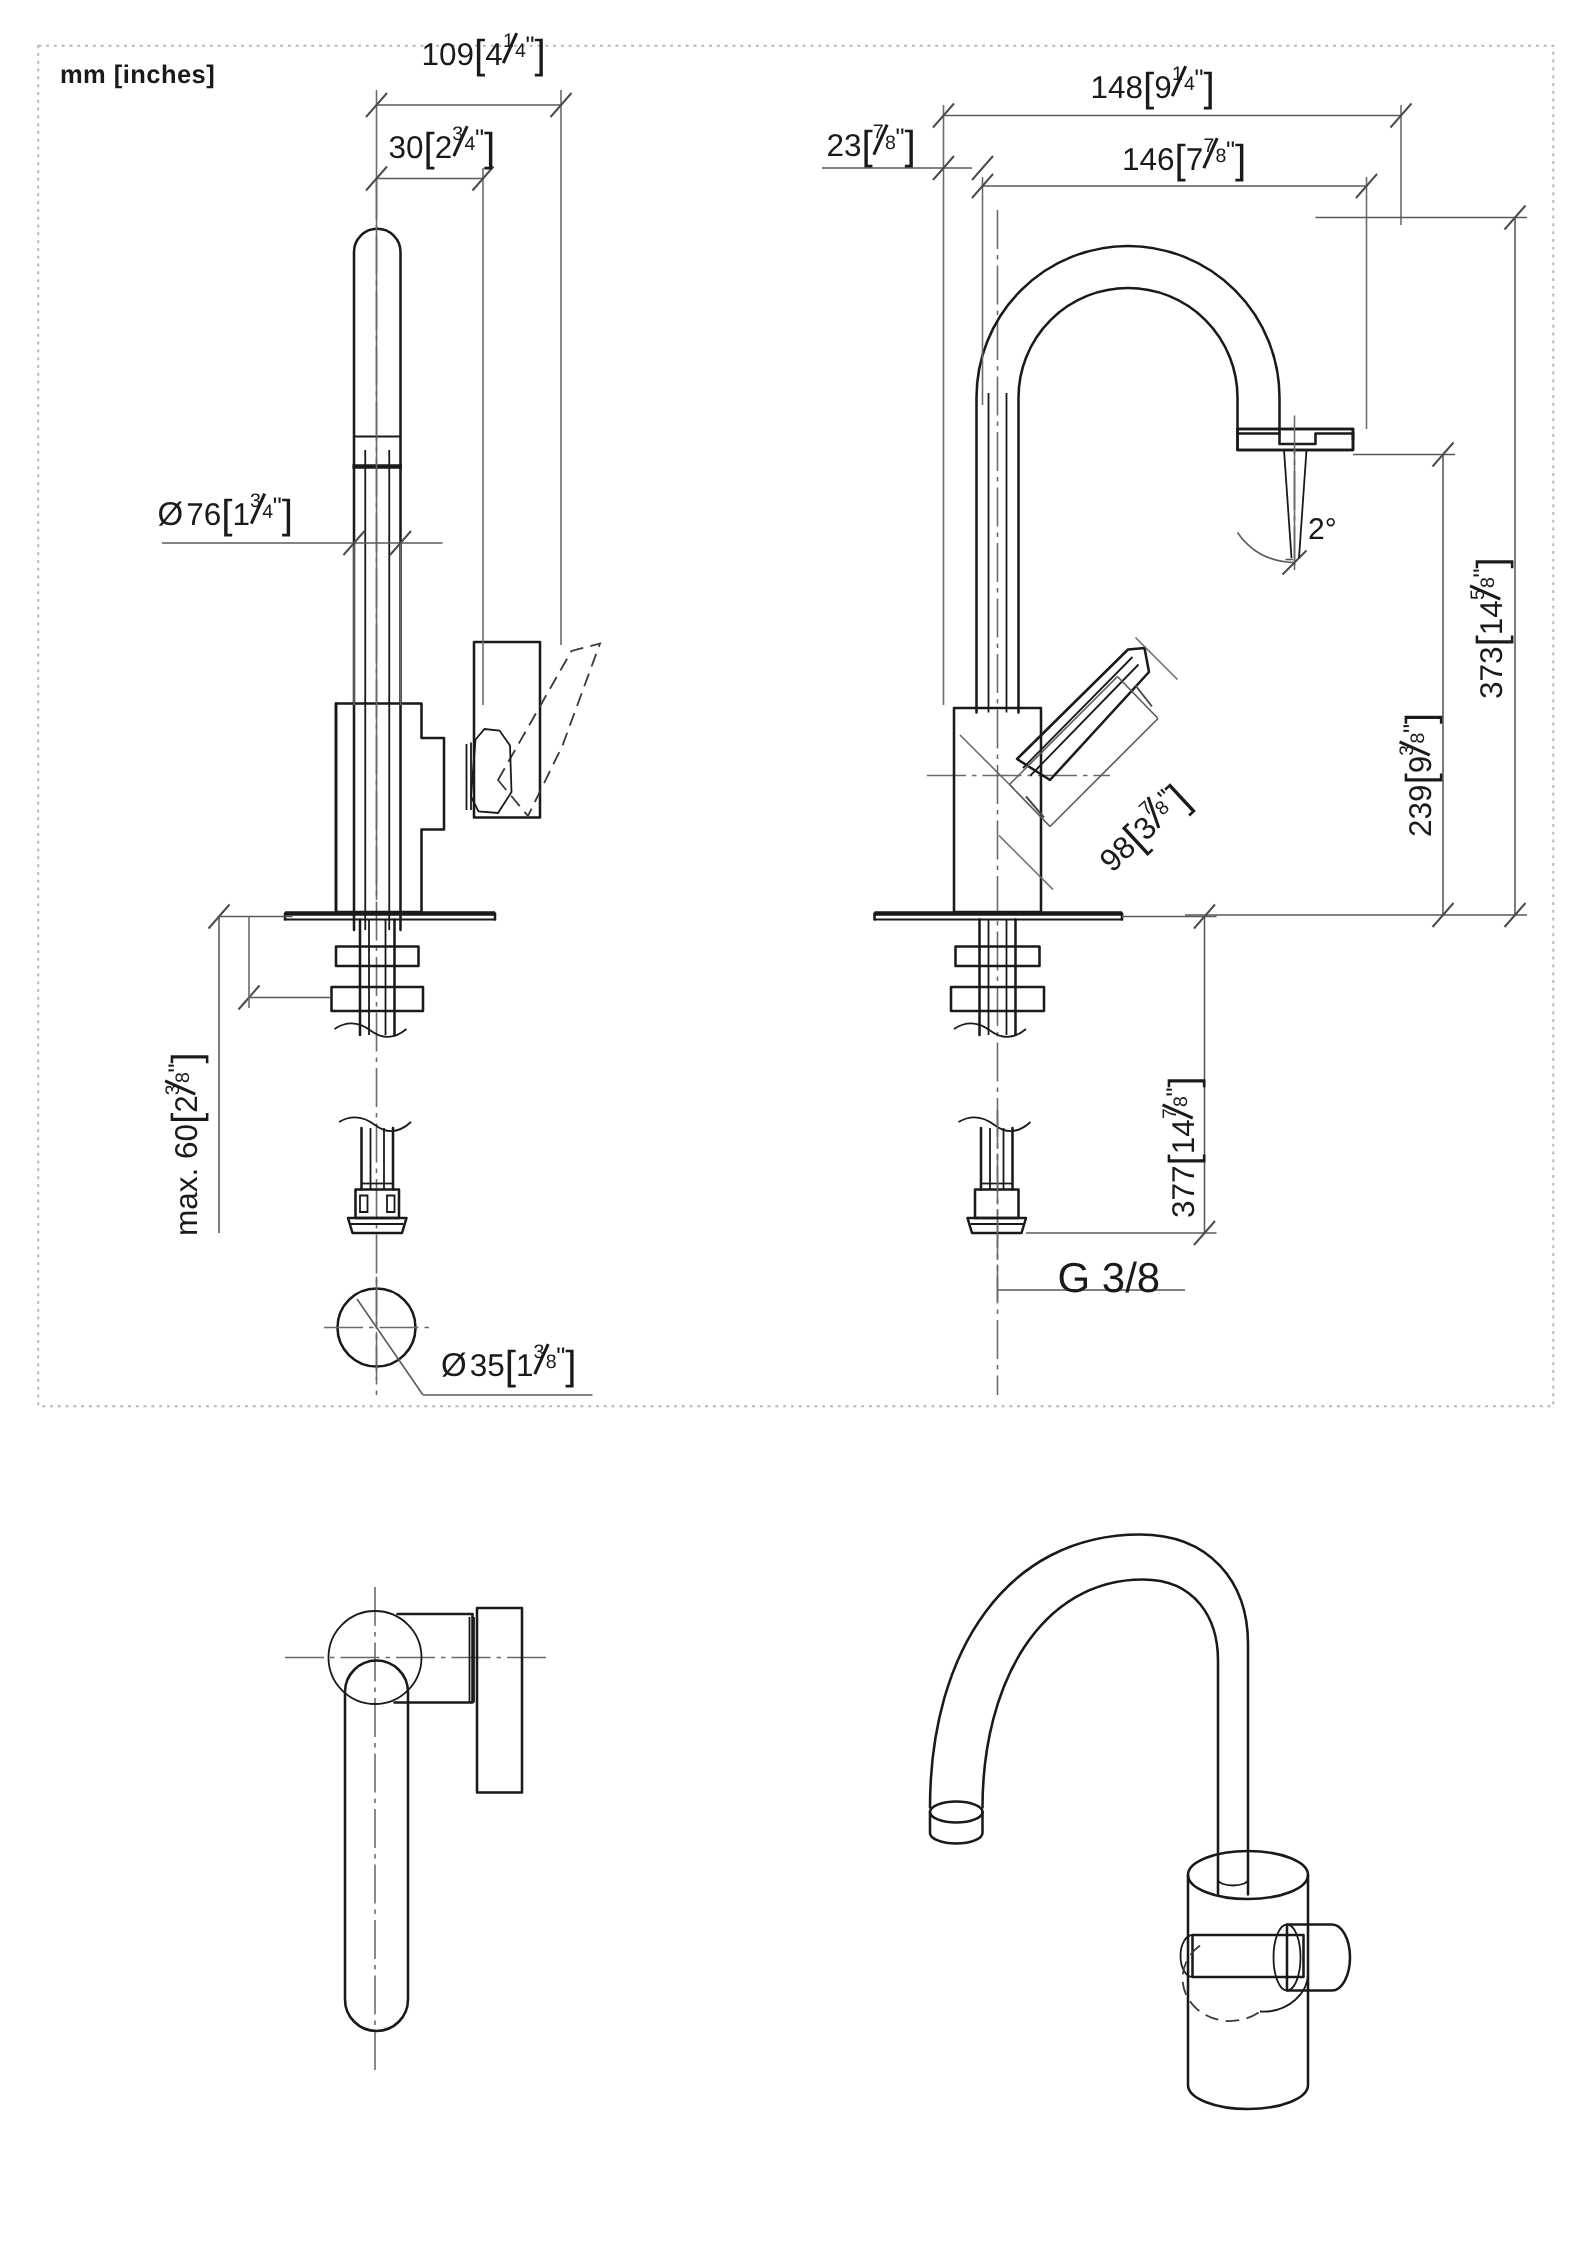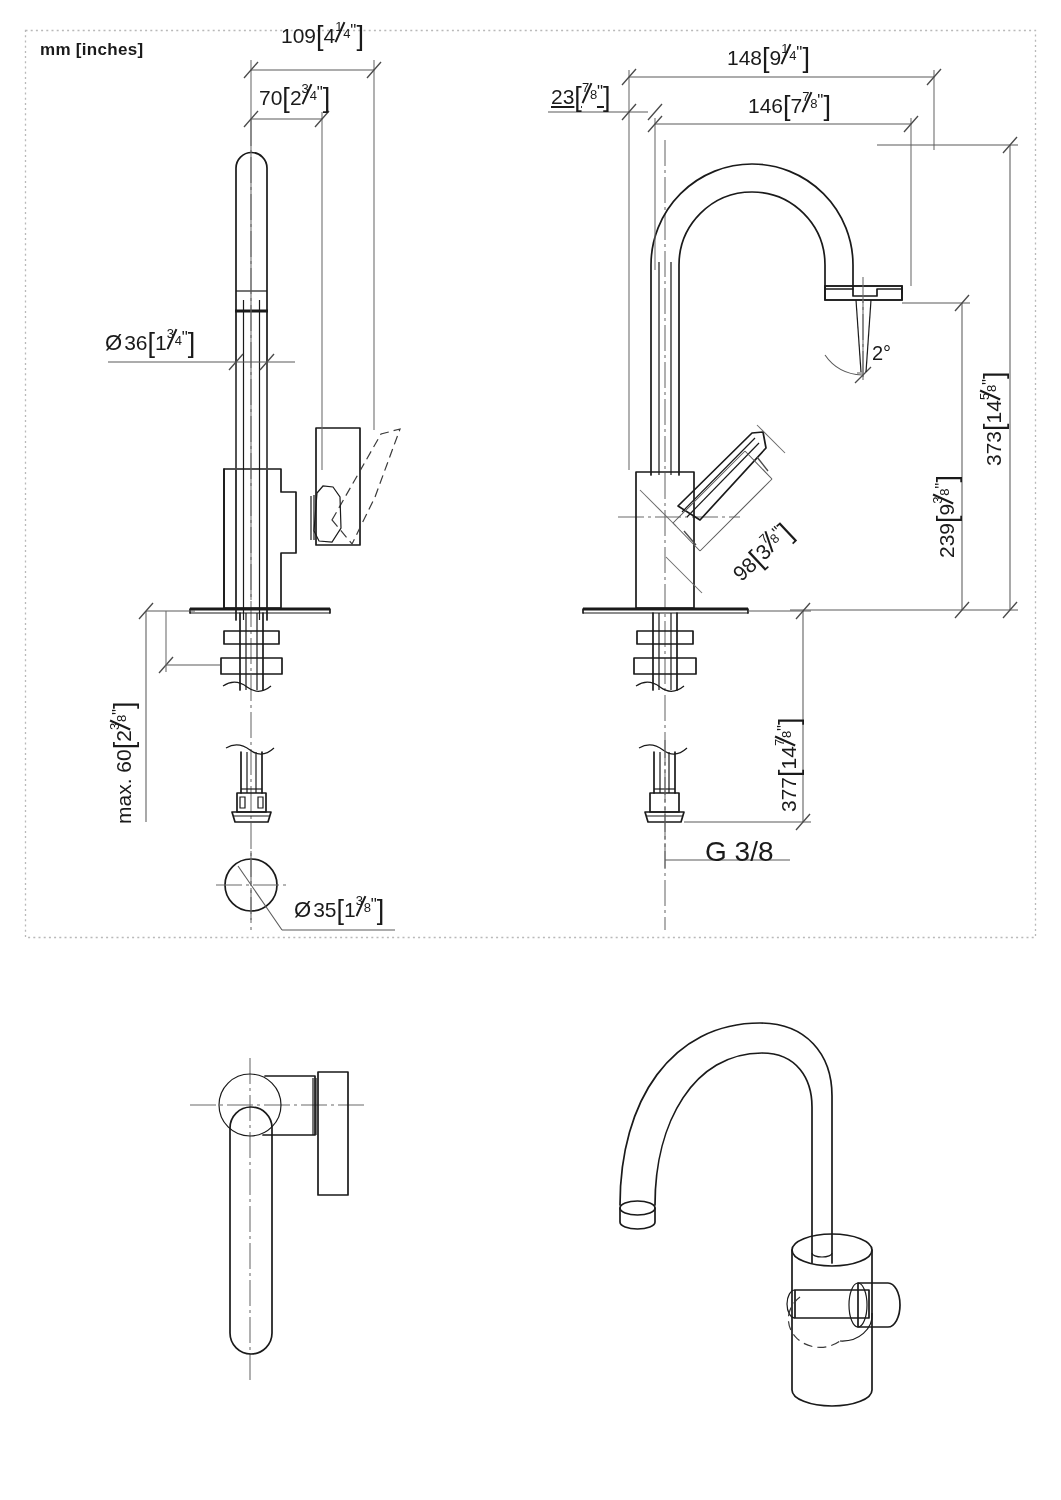--- a/index.html
+++ b/index.html
@@ -294,7 +294,7 @@
 </div>
 
 <div class="dimtext" style="left:259px;top:84px;">
-  <span>70</span><span class="br">[</span><span>2</span><span class="frac"><i class="n">3</i><span class="s"></span><i class="d">4</i></span><span class="dq">"</span><span class="br">]</span>
+  <span>30</span><span class="br">[</span><span>2</span><span class="frac"><i class="n">3</i><span class="s"></span><i class="d">4</i></span><span class="dq">"</span><span class="br">]</span>
 </div>
 
 <div class="dimtext" style="left:105px;top:329px;">

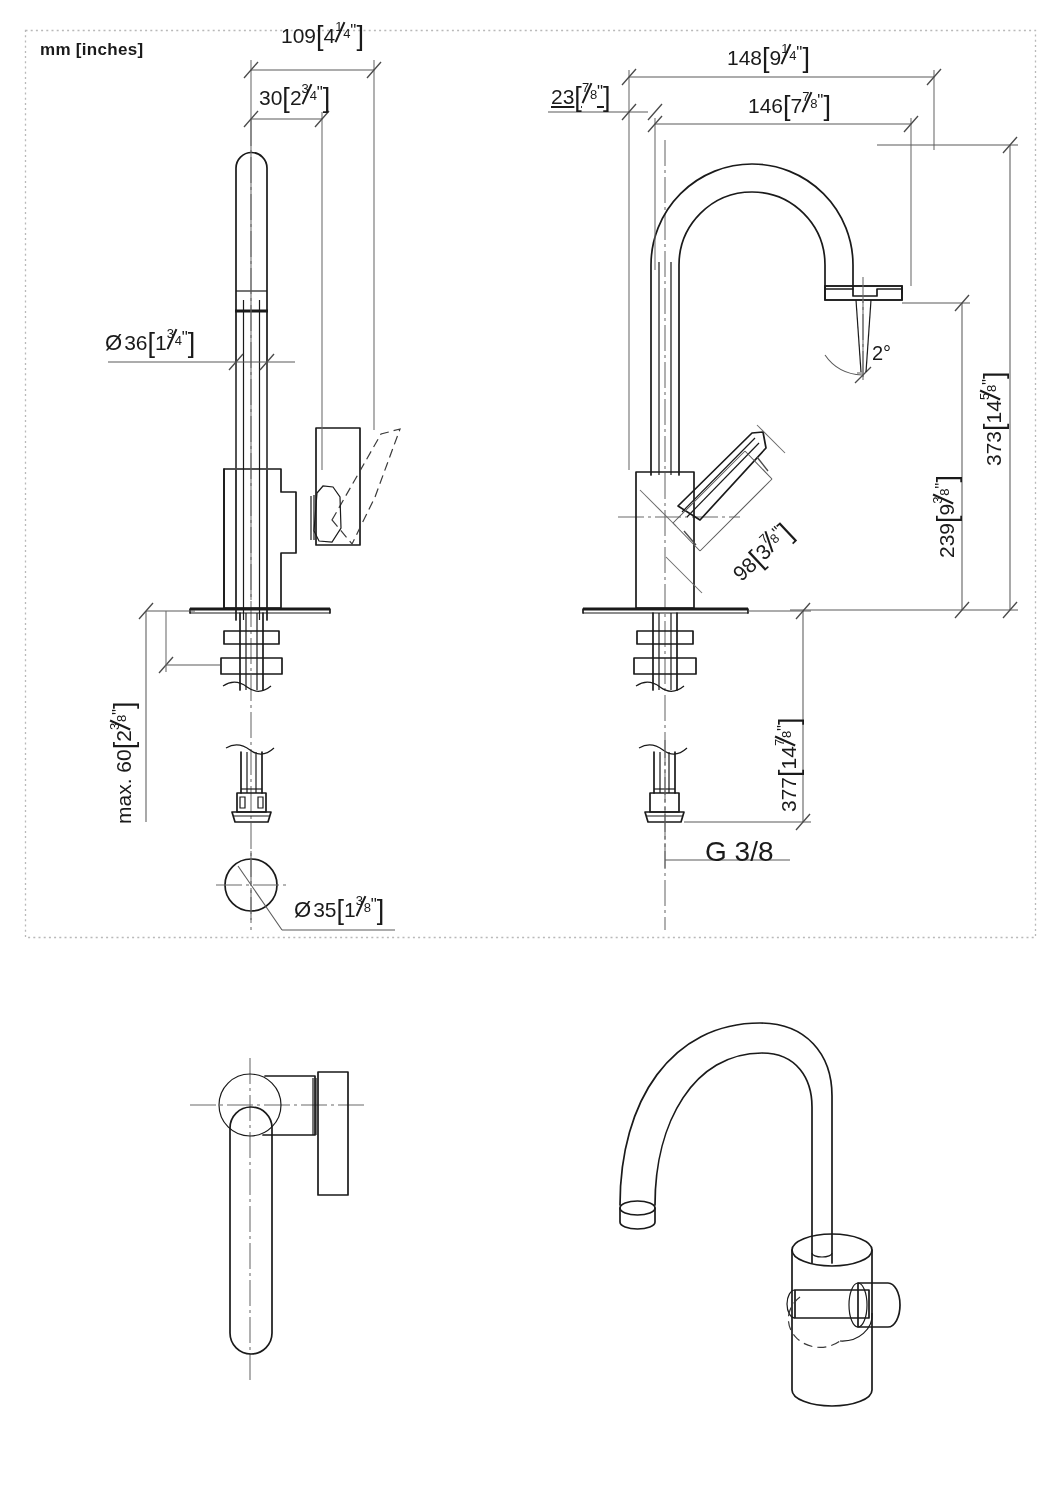--- a/index.html
+++ b/index.html
@@ -313,7 +313,7 @@
   <span>148</span><span class="br">[</span><span>9</span><span class="frac"><i class="n">1</i><span class="s"></span><i class="d">4</i></span><span class="dq">"</span><span class="br">]</span>
 </div>
 
-<div class="dimtext" style="left:551px;top:83px;text-decoration:underline;">
+<div class="dimtext" style="left:551px;top:83px;">
   <span>23</span><span class="br">[</span><span></span><span class="frac"><i class="n">7</i><span class="s"></span><i class="d">8</i></span><span class="dq">"</span><span class="br">]</span>
 </div>
 

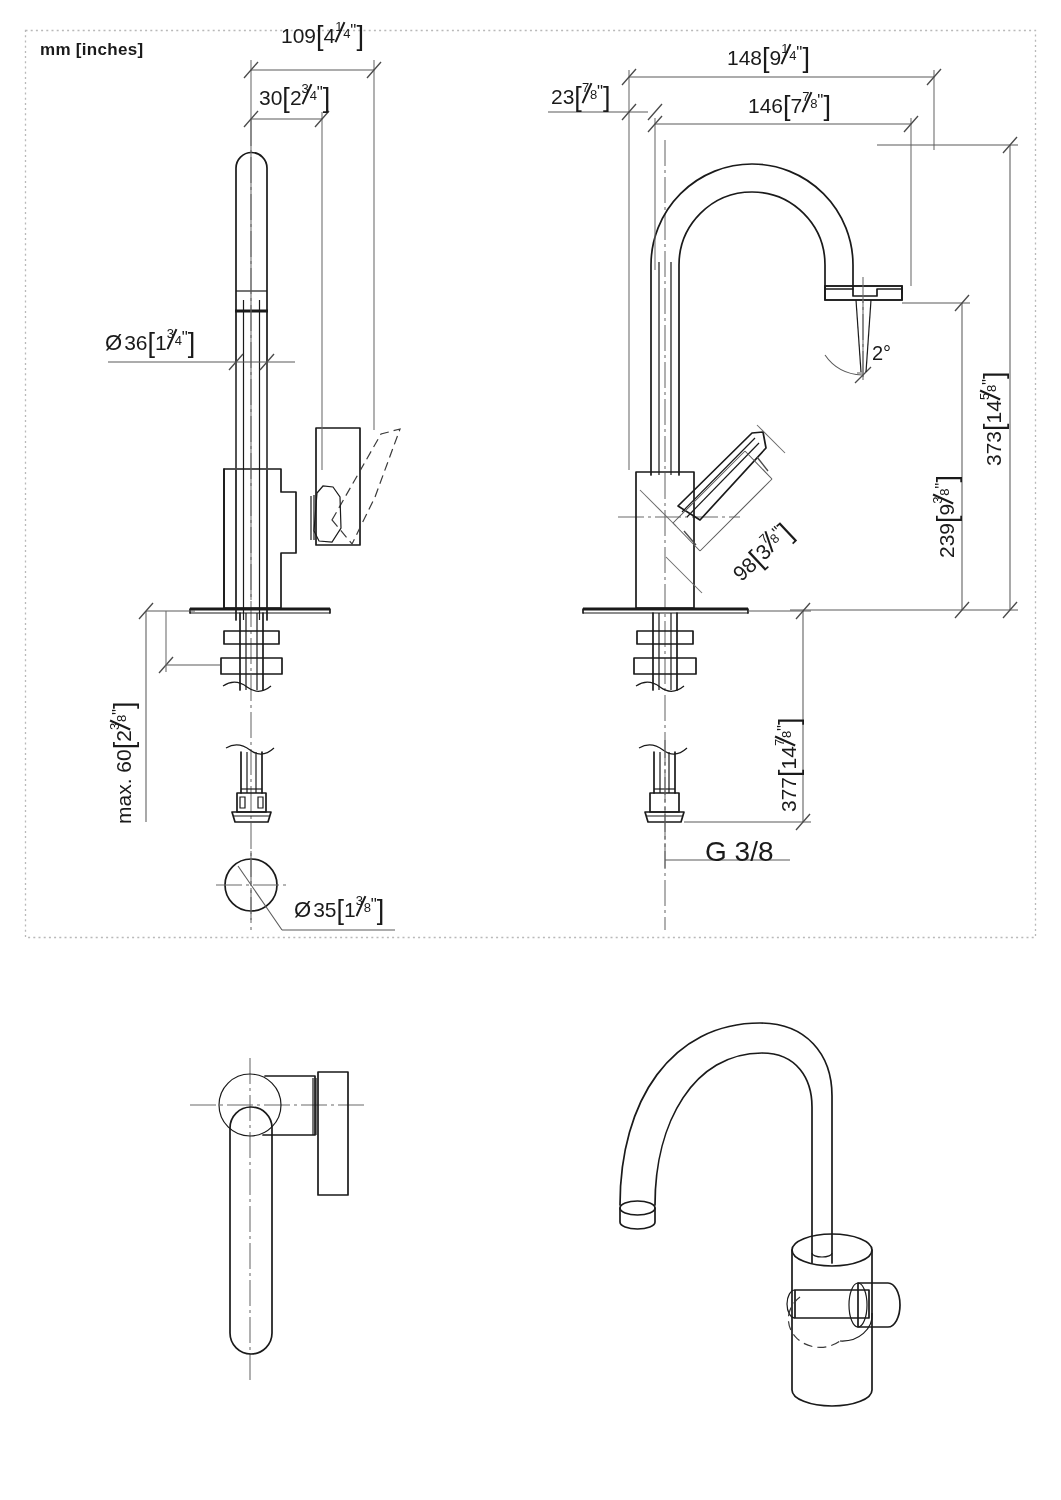--- a/index.html
+++ b/index.html
@@ -298,7 +298,7 @@
 </div>
 
 <div class="dimtext" style="left:105px;top:329px;">
-  <span class="diam">Ø</span><span>36</span><span class="br">[</span><span>1</span><span class="frac"><i class="n">3</i><span class="s"></span><i class="d">4</i></span><span class="dq">"</span><span class="br">]</span>
+  <span class="diam">Ø</span><span>76</span><span class="br">[</span><span>1</span><span class="frac"><i class="n">3</i><span class="s"></span><i class="d">4</i></span><span class="dq">"</span><span class="br">]</span>
 </div>
 
 <div class="dimtext rot90" style="left:110px;top:824px;">

